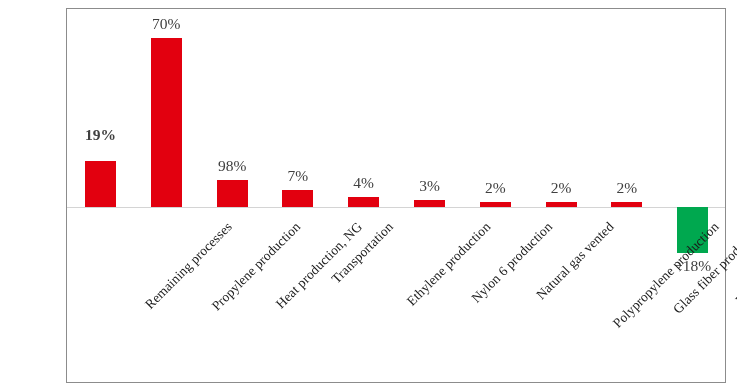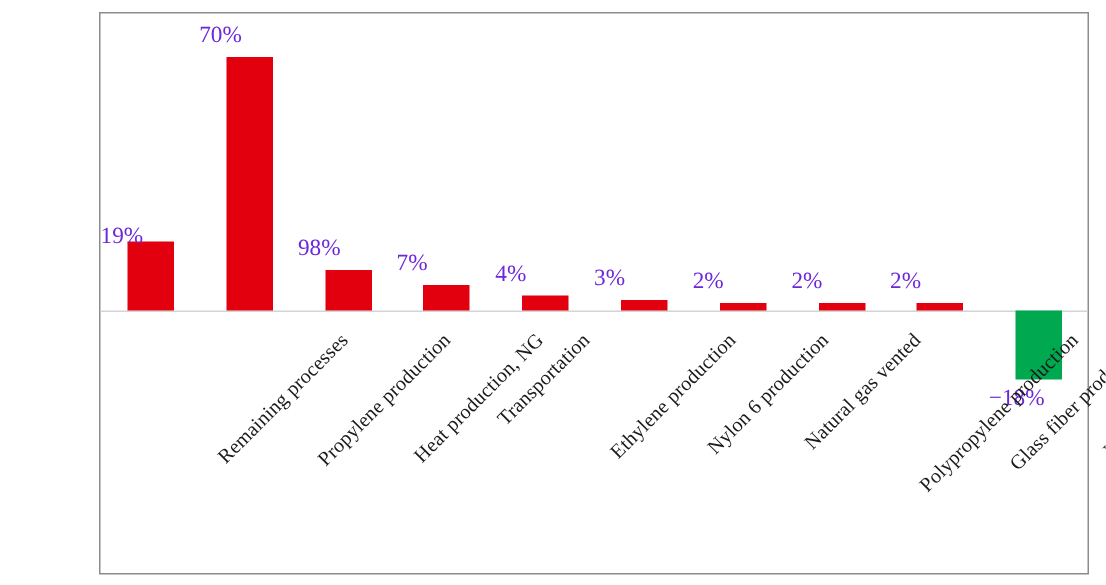--- a/index.html
+++ b/index.html
@@ -70,8 +70,9 @@
     position: absolute;
     width: 67px;
     left: 0;
+    text-align: center;
     font-size: 15.5px;
-    color: #6d28d9;
+    color: #404040;
     white-space: nowrap;
   }
 

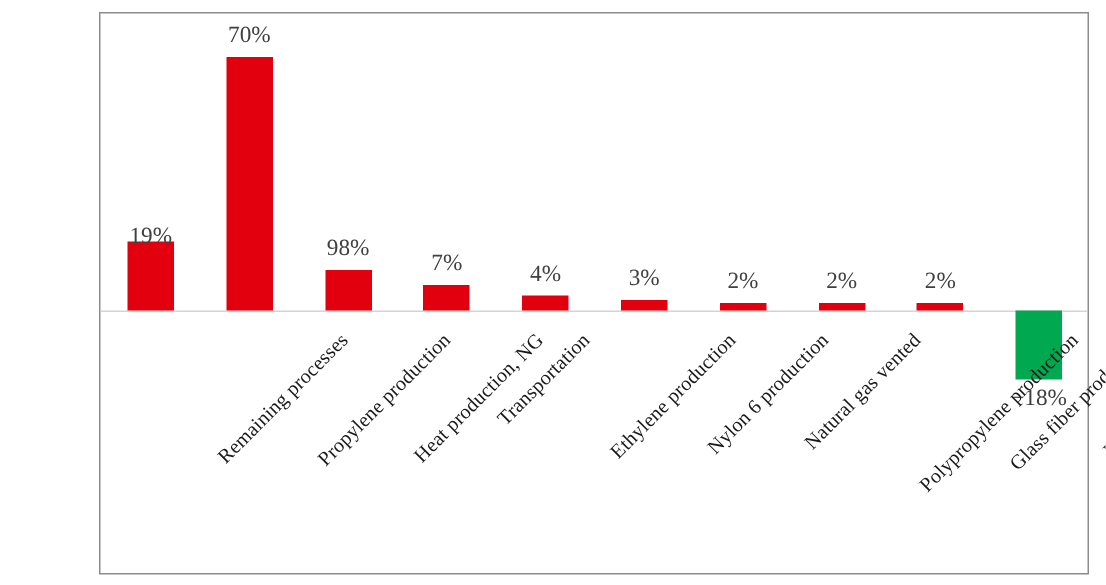--- a/index.html
+++ b/index.html
@@ -130,7 +130,7 @@
         </div>
       </div>
     <div id="labels-container">
-        <div class="value-label" style="left: 0px; top: 140px;">19%</div>
+        <div class="value-label" style="left: 0px; top: 117px; font-weight: bold;">19%</div>
         <div class="value-label" style="left: 65.8px; top: 6.02px;">70%</div>
         <div class="value-label" style="left: 131.6px; top: 148.446px;">98%</div>
         <div class="value-label" style="left: 197.4px; top: 158.102px;">7%</div>

